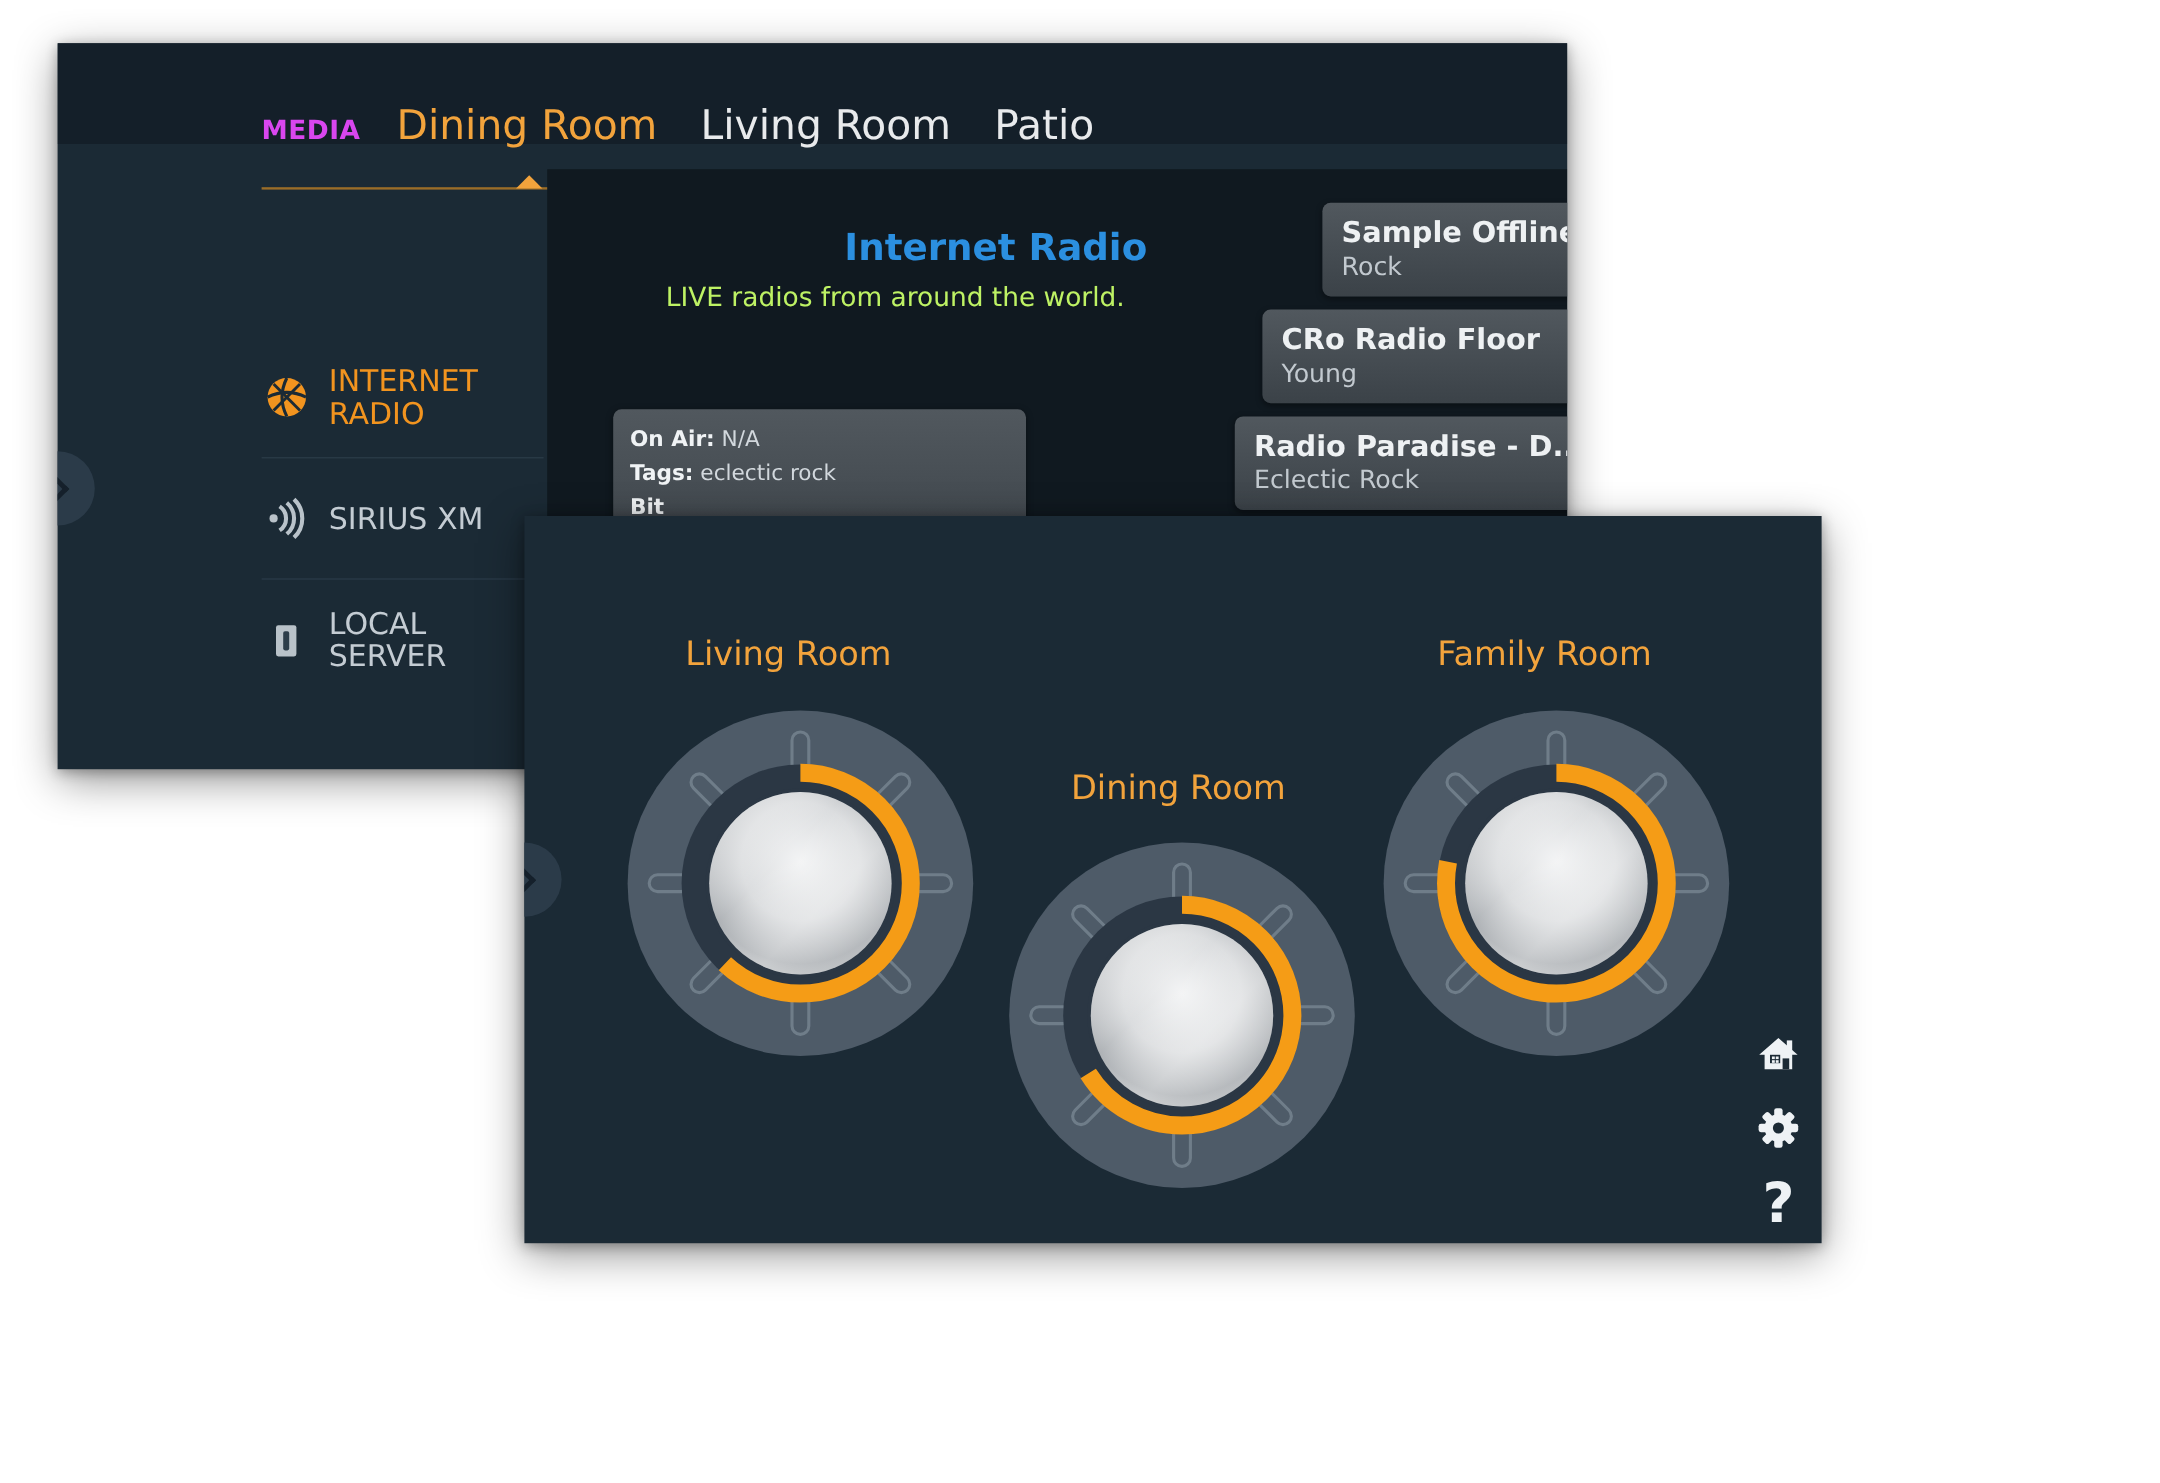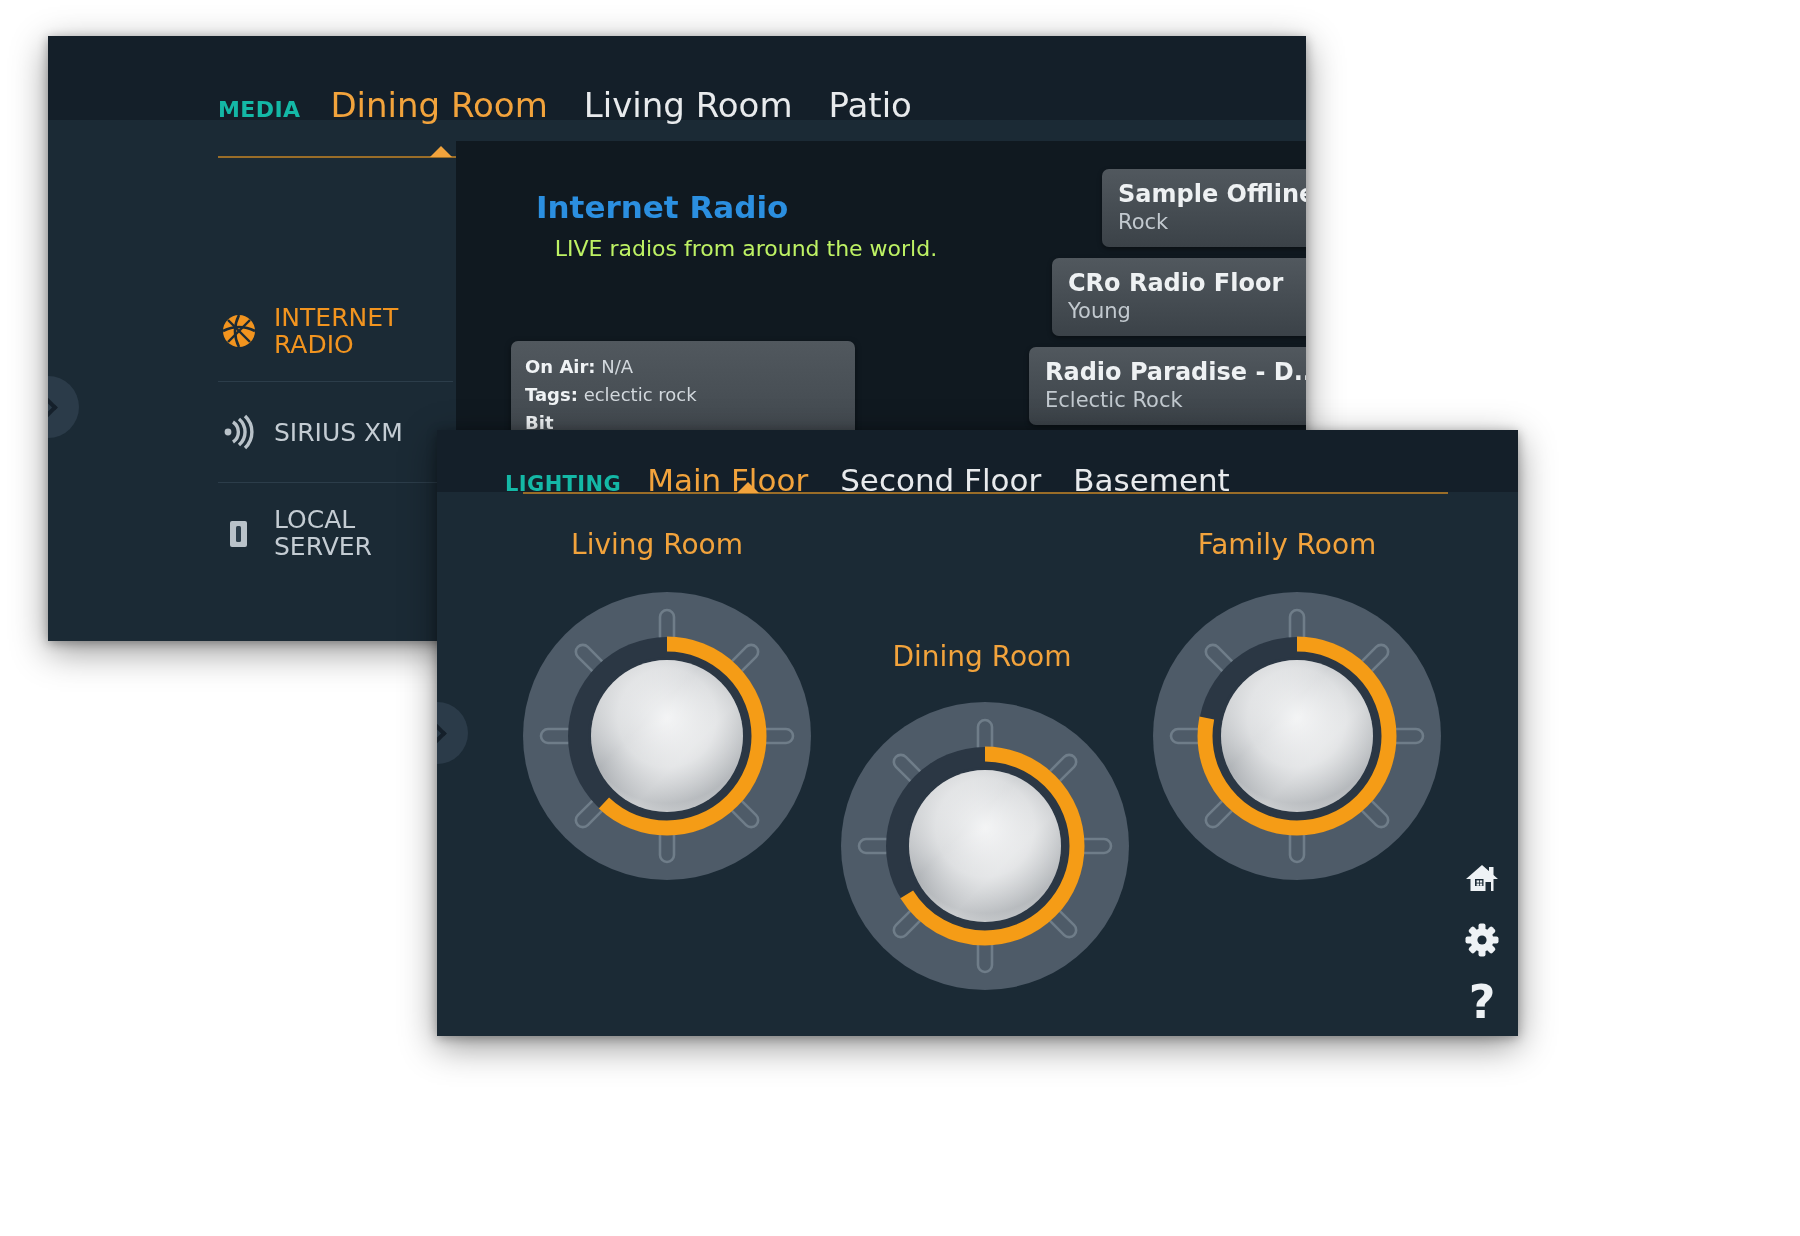--- a/index.html
+++ b/index.html
@@ -55,7 +55,7 @@
   #media-window .tabbar-inner { left: 170px; top: 52px; }
 
   .app-label {
-    color: #14b8a6;
+    color: #d946ef;
     font-weight: bold;
     font-size: 22px;
     letter-spacing: 0.4px;

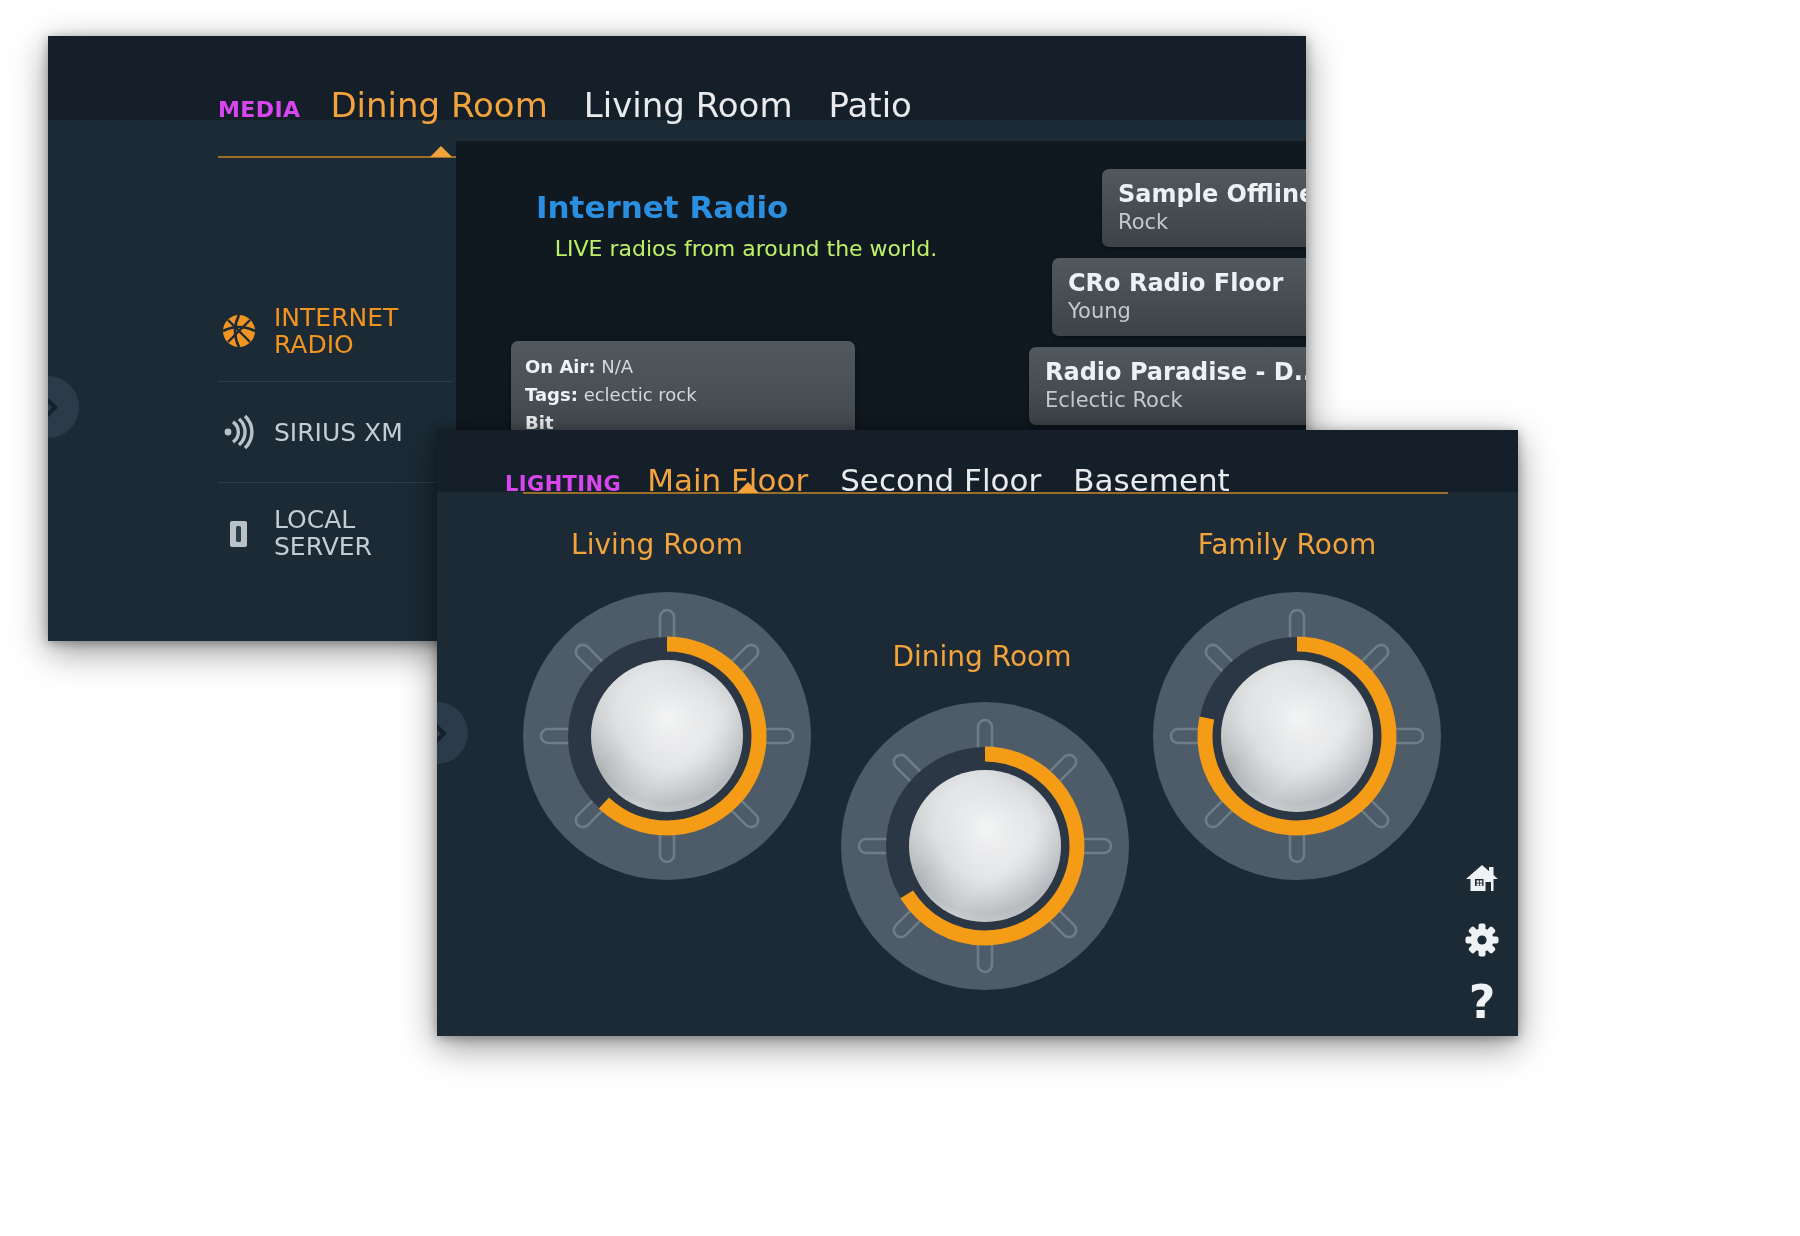--- a/index.html
+++ b/index.html
@@ -149,7 +149,7 @@
     left: 80px;
     top: 48px;
     width: 420px;
-    text-align: left;
+    text-align: right;
     color: #2b8fe0;
     font-size: 31px;
     font-weight: bold;

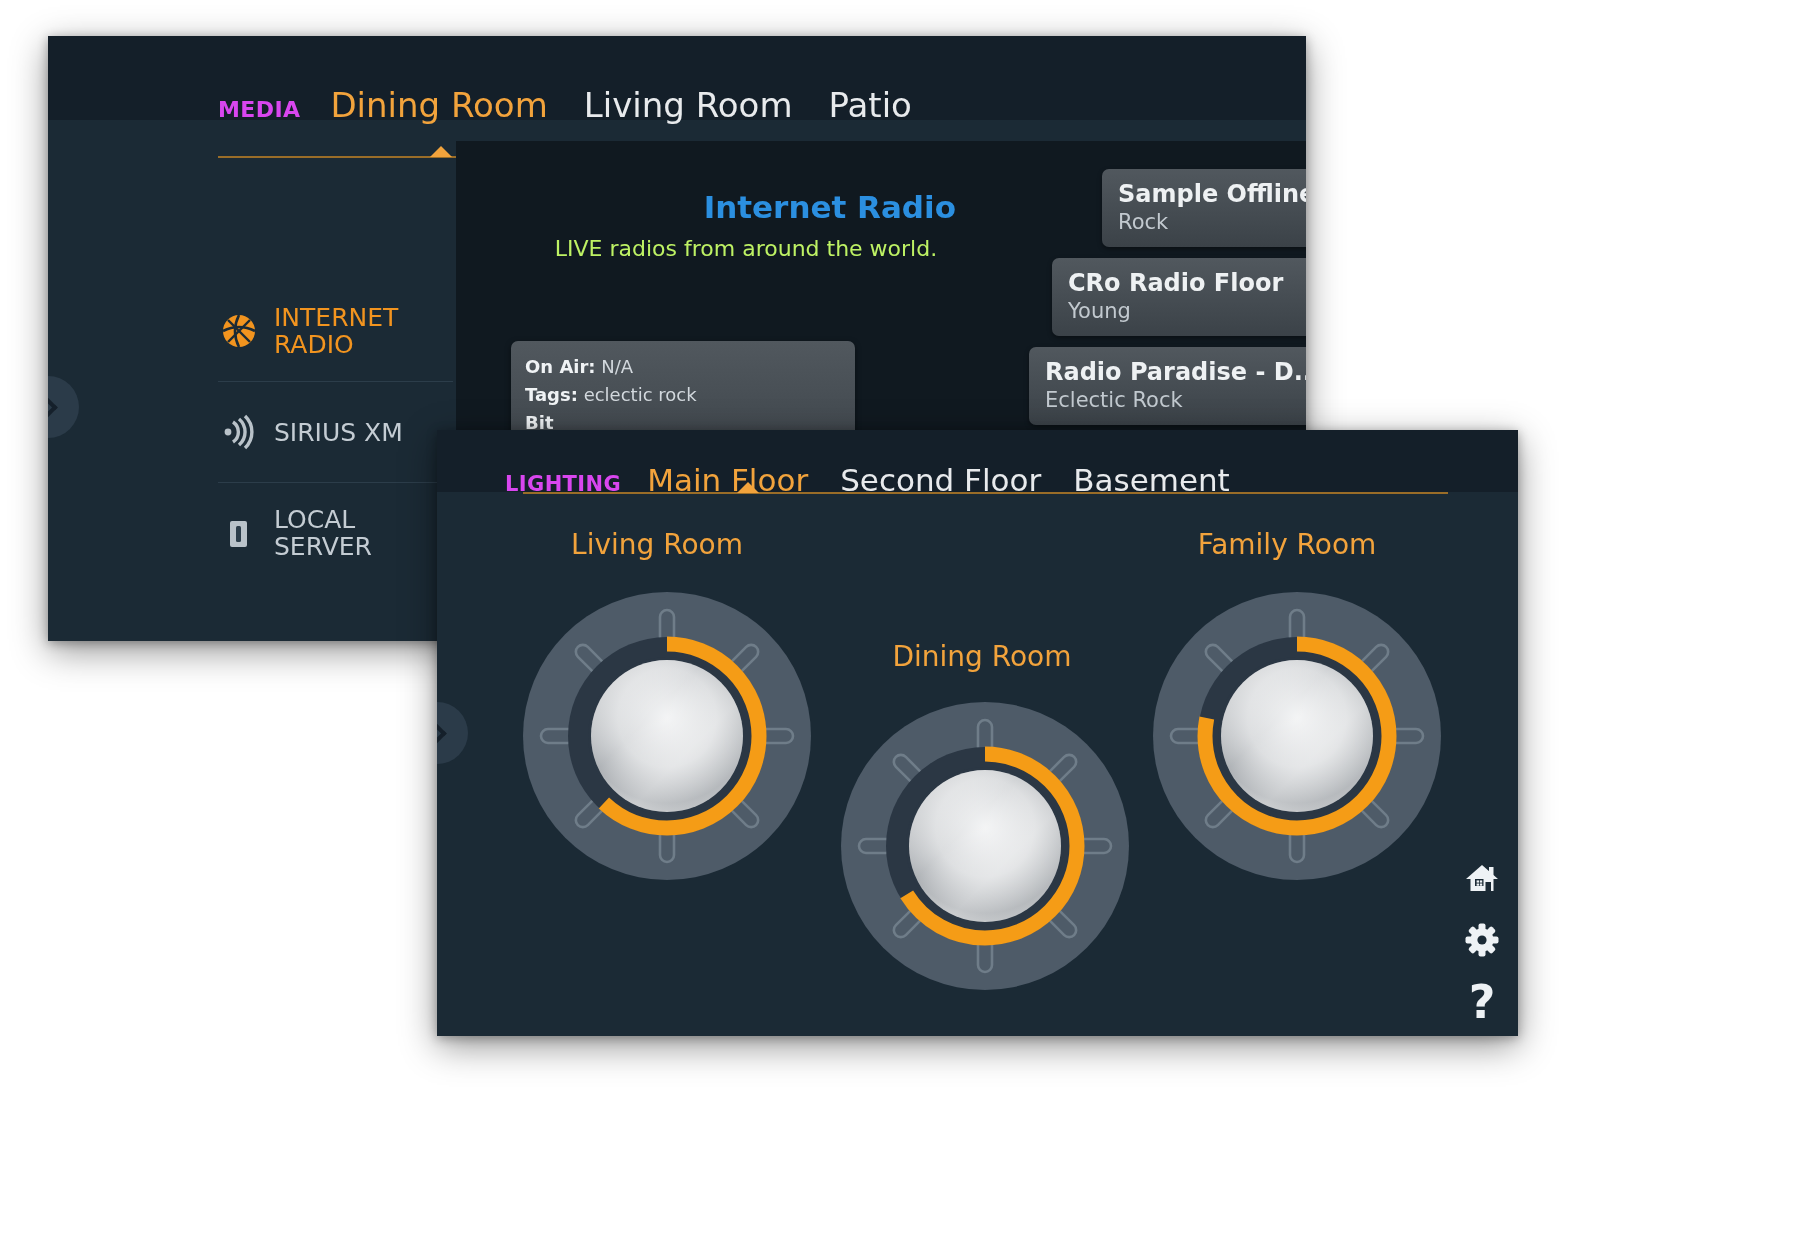--- a/index.html
+++ b/index.html
@@ -398,16 +398,6 @@
 
   <div class="window" id="lighting-window">
 
-    <div class="tabbar">
-      <div class="tabbar-inner">
-        <span class="app-label">LIGHTING</span>
-        <span class="tab active">Main Floor</span>
-        <span class="tab">Second Floor</span>
-        <span class="tab">Basement</span>
-      </div>
-      <div class="tab-underline"></div>
-      <div class="tab-caret"></div>
-    </div>
 
     <div class="edge-handle">
       <span class="chev"></span>

